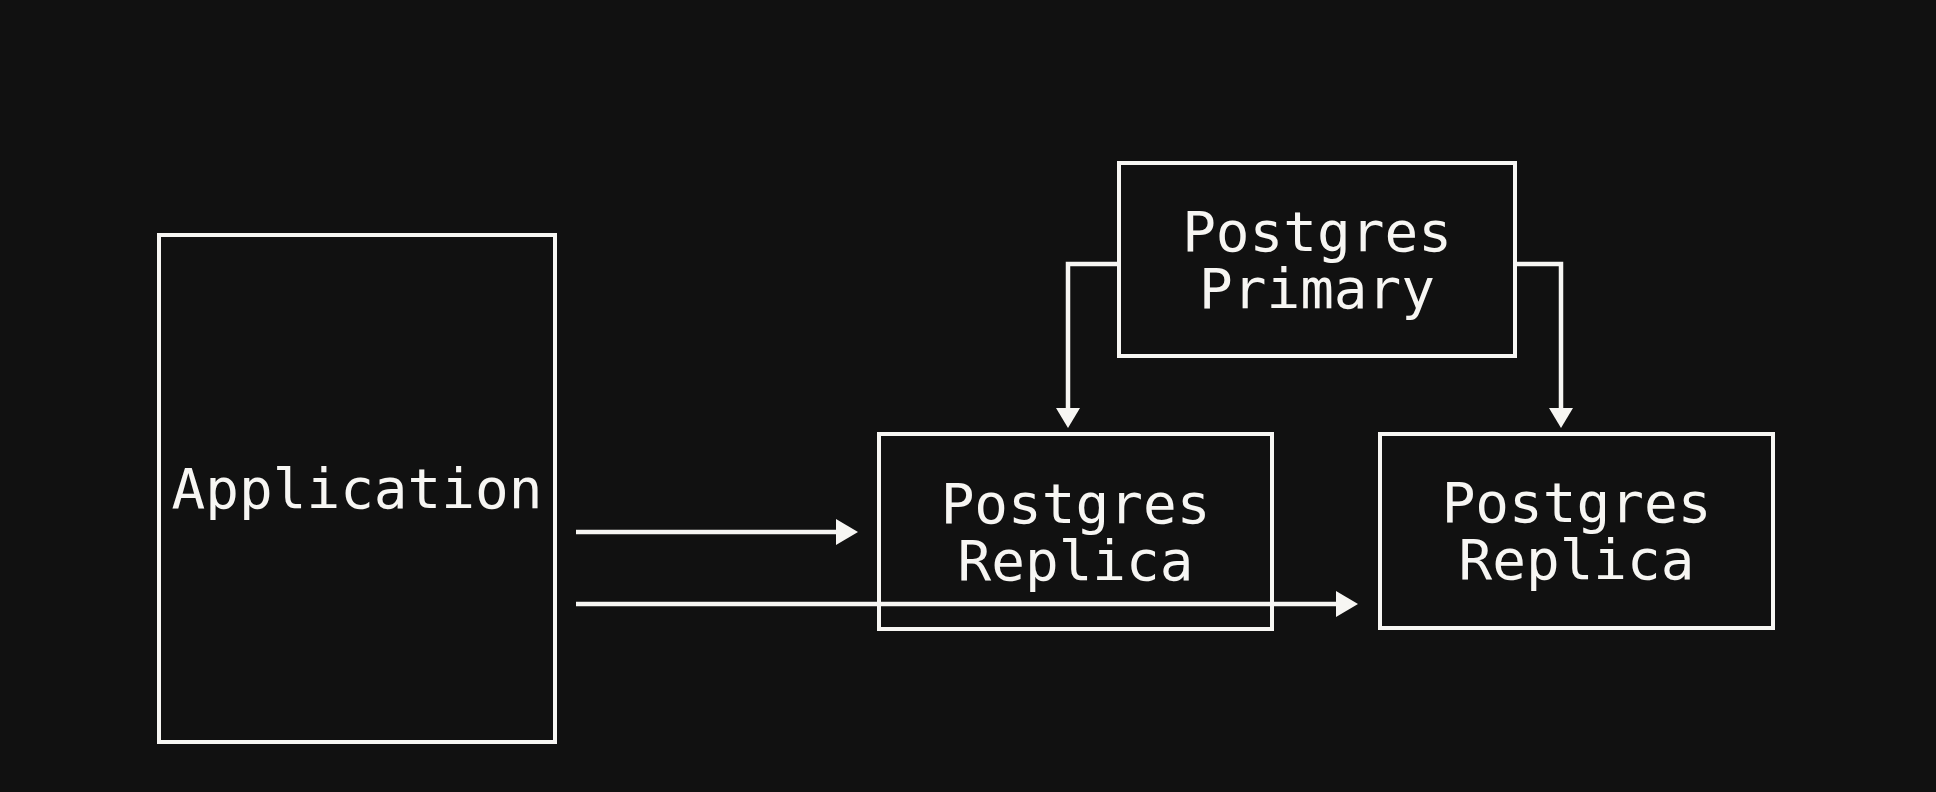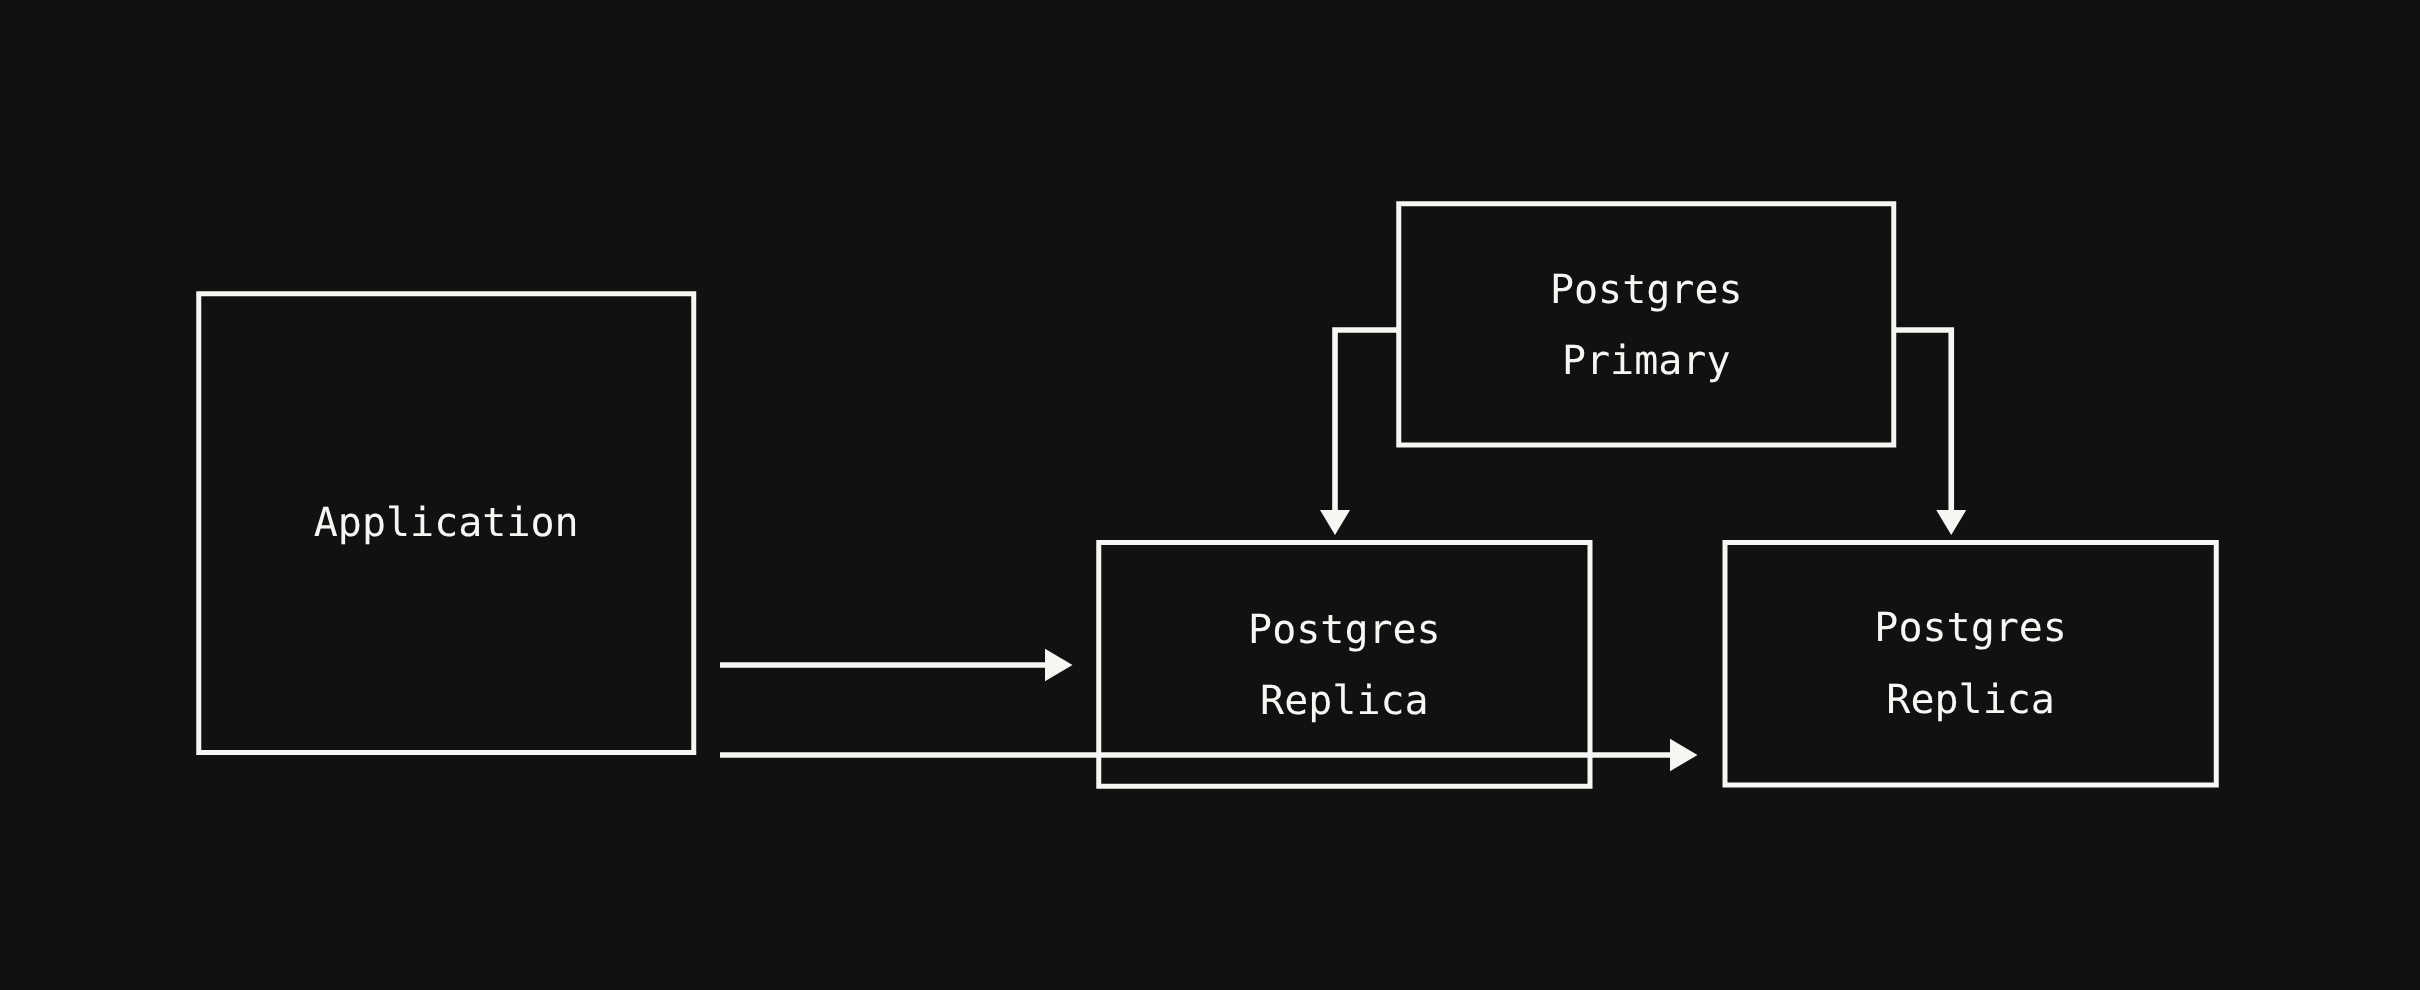--- a/index.html
+++ b/index.html
@@ -44,7 +44,7 @@
     justify-content: center;
     text-align: left;
     color: #F7F6F3;
-    font-size: 32px;
+    font-size: 56px;
     line-height: 57px;
     white-space: pre;
   }

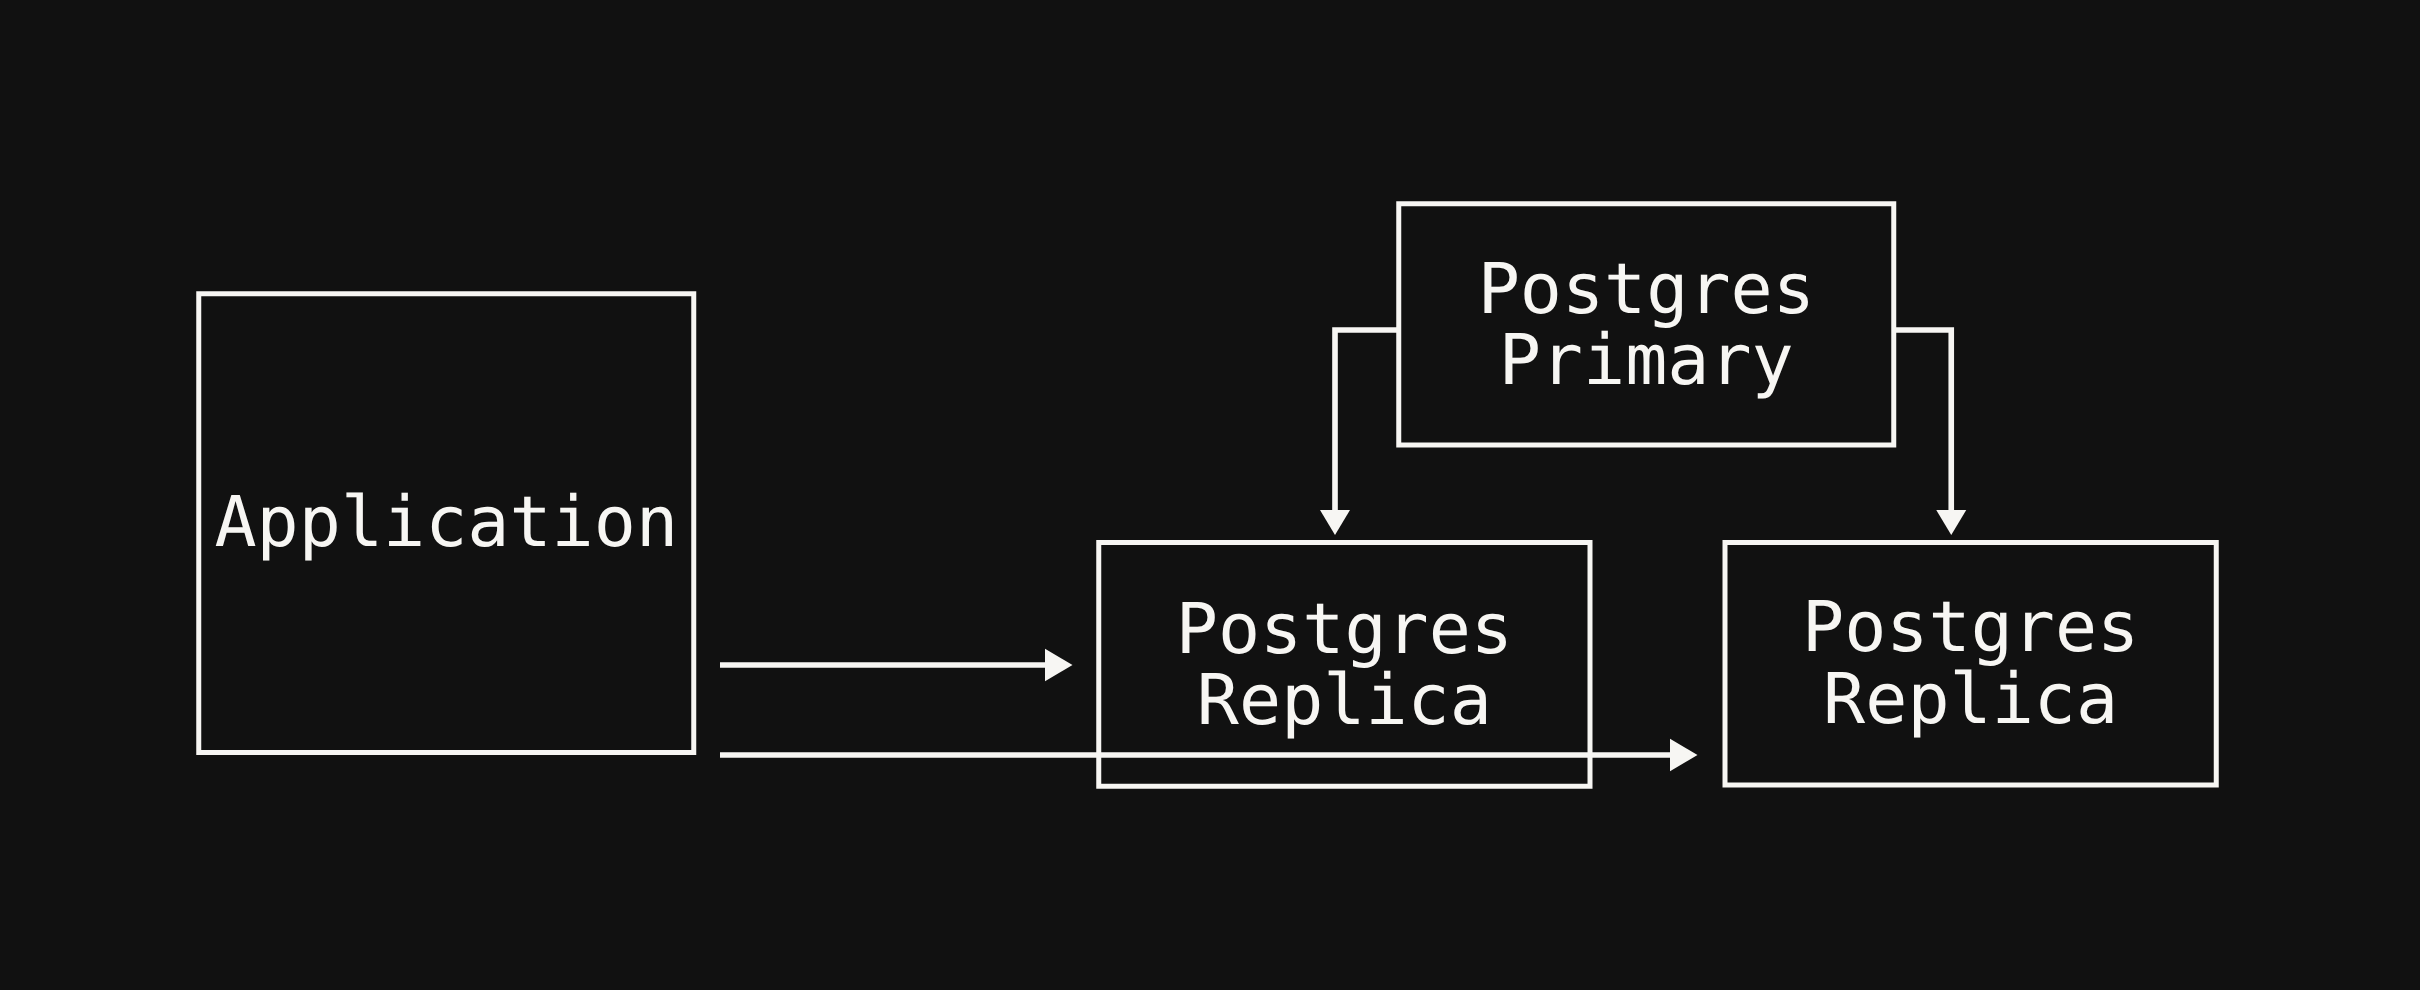--- a/index.html
+++ b/index.html
@@ -48,7 +48,7 @@
     line-height: 57px;
     white-space: pre;
   }
-  .node-app      { left: 157px;  top: 233px; width: 400px; height: 371px; }
+  .node-app      { left: 157px;  top: 233px; width: 400px; height: 511px; }
   .node-primary  { left: 1117px; top: 161px; width: 400px; height: 197px; }
   .node-replica1 { left: 877px;  top: 432px; width: 397px; height: 199px; }
   .node-replica2 { left: 1378px; top: 432px; width: 397px; height: 198px; }

